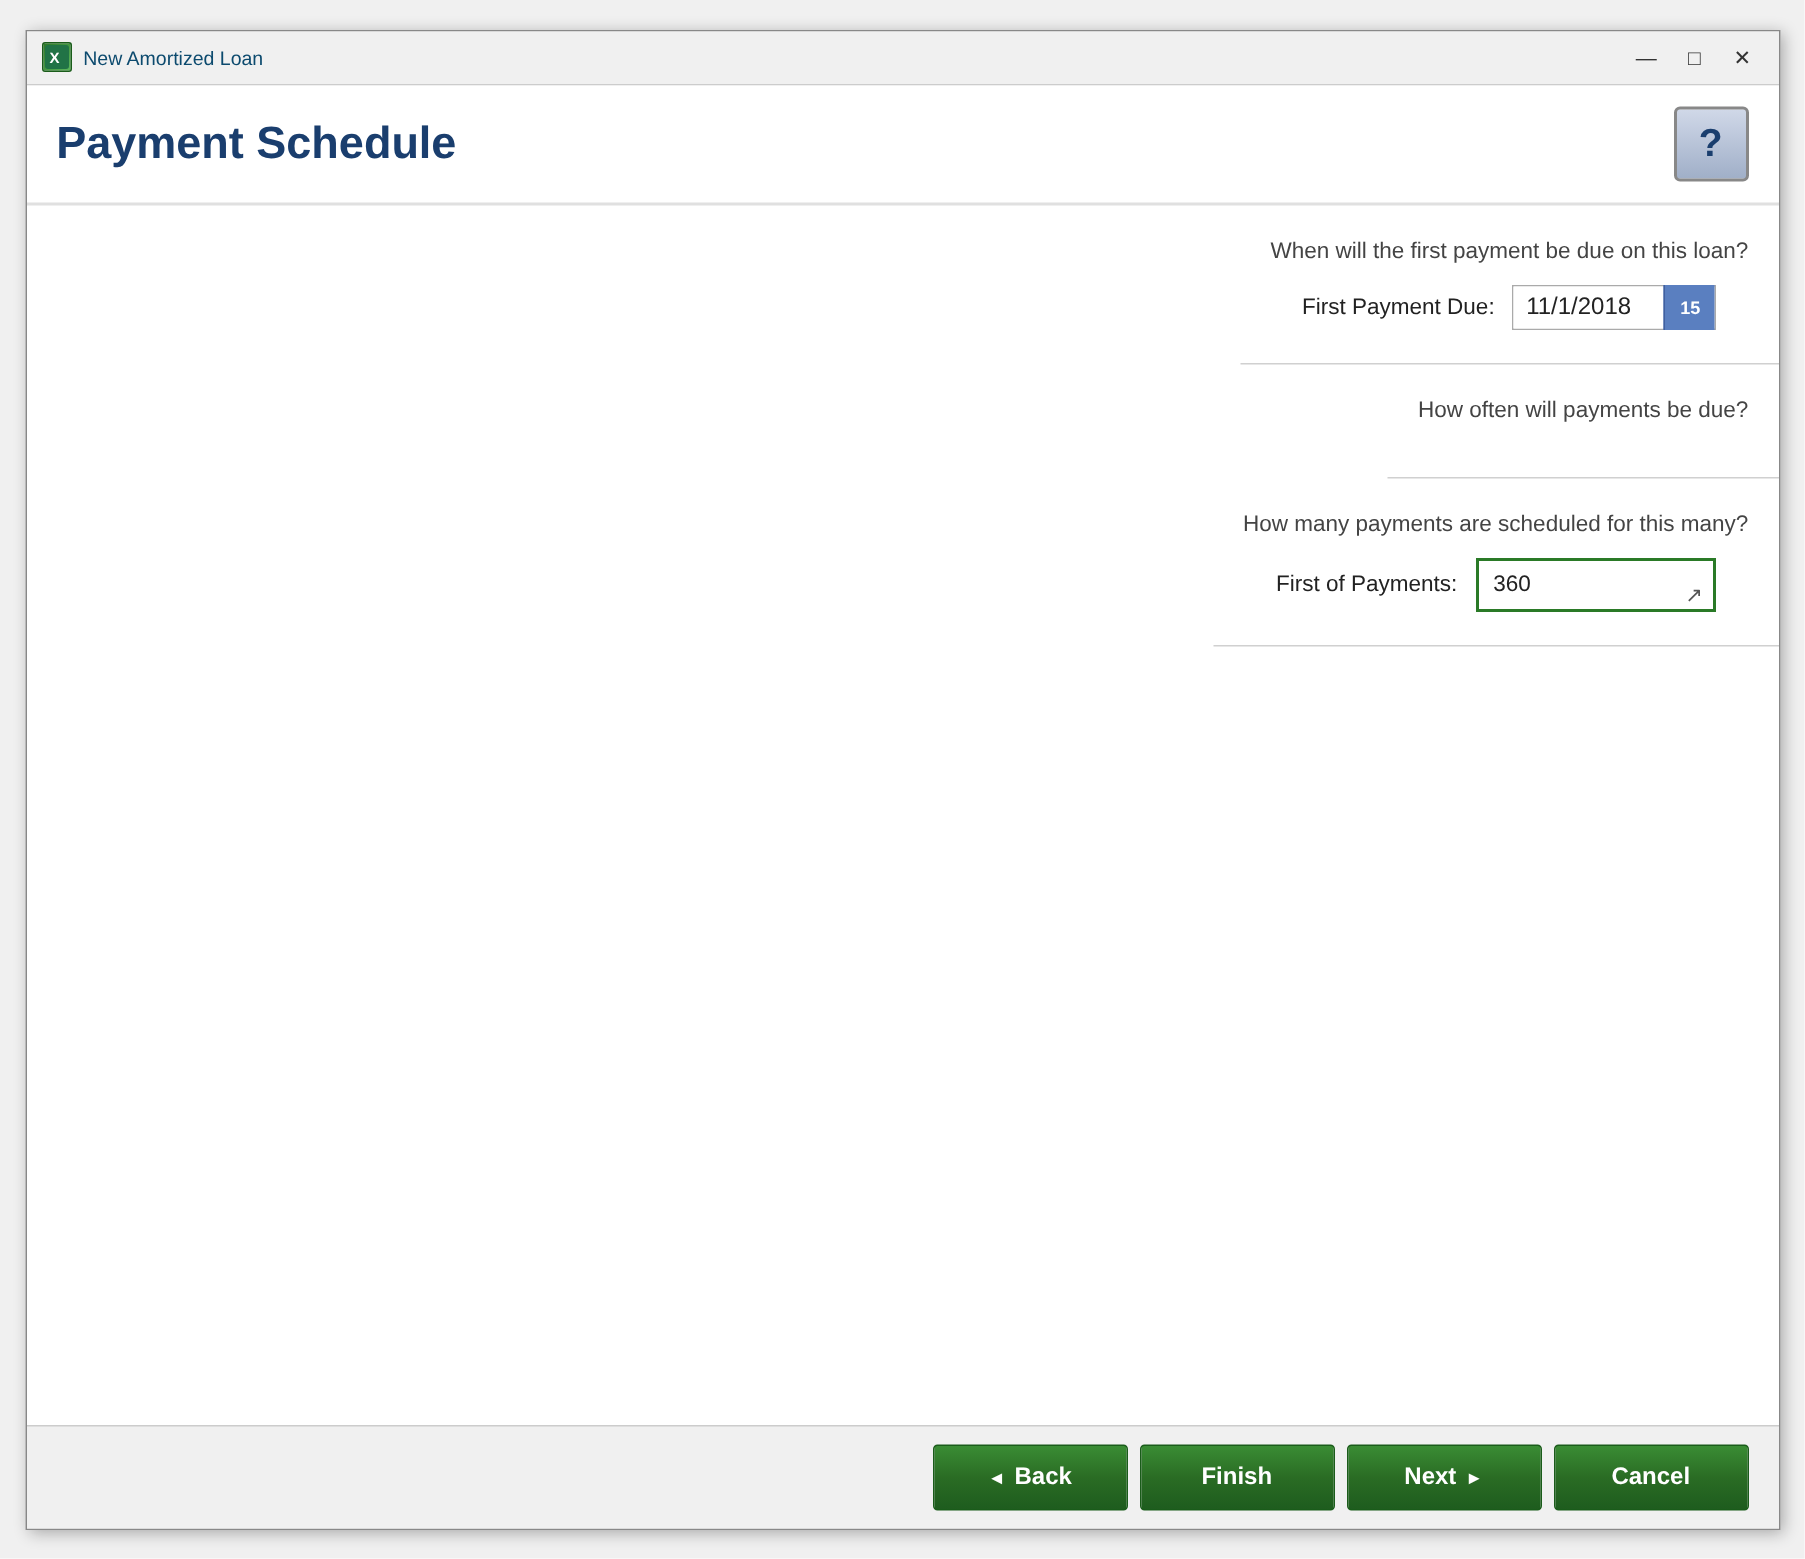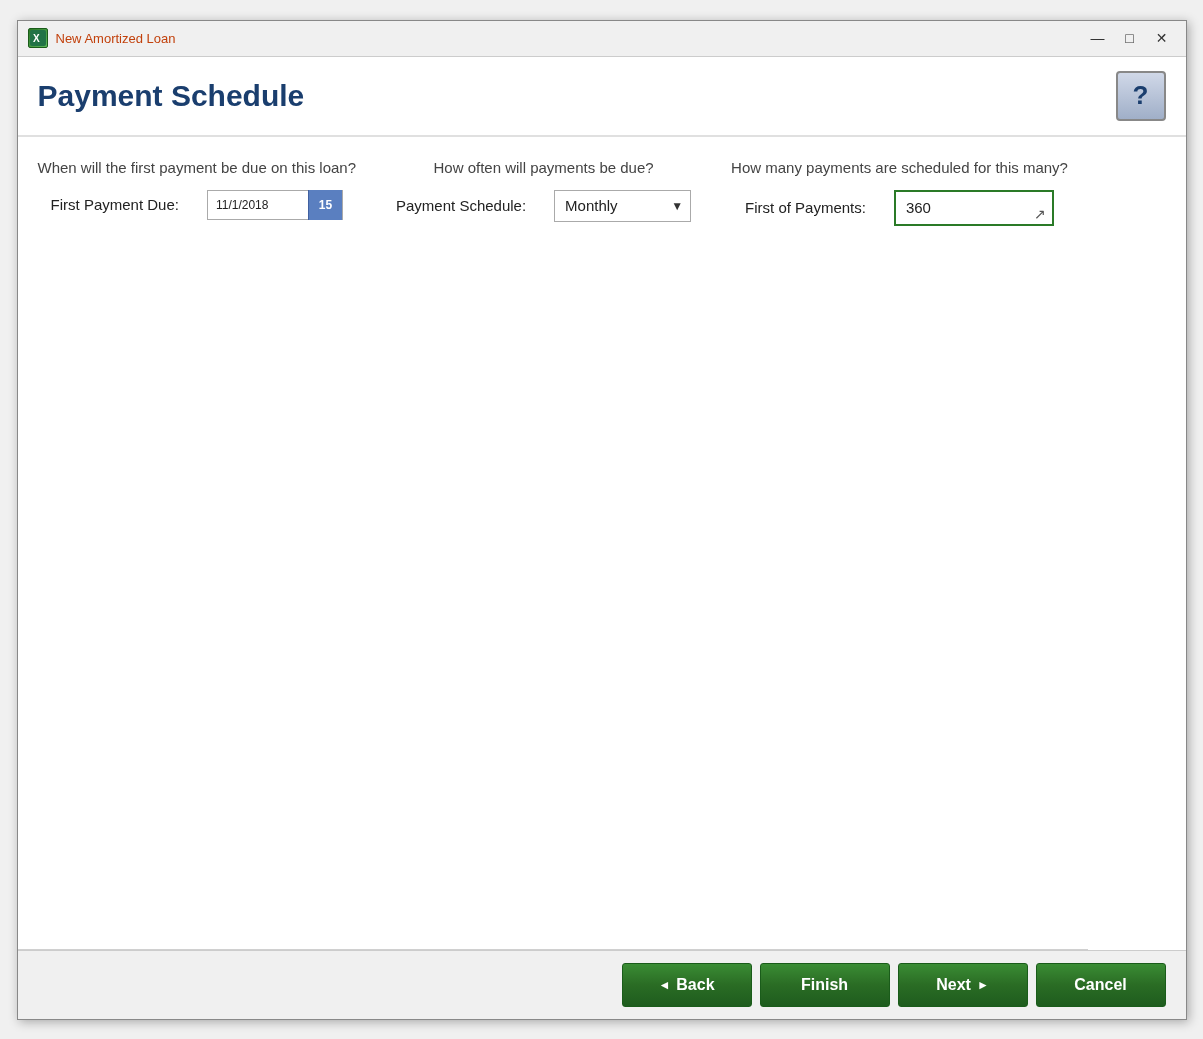--- a/index.html
+++ b/index.html
@@ -58,7 +58,7 @@
 
     .title-bar-title {
       font-size: 13px;
-      color: #c2410c;
+      color: #0c4a6e;
     }
 
     .title-bar-controls {

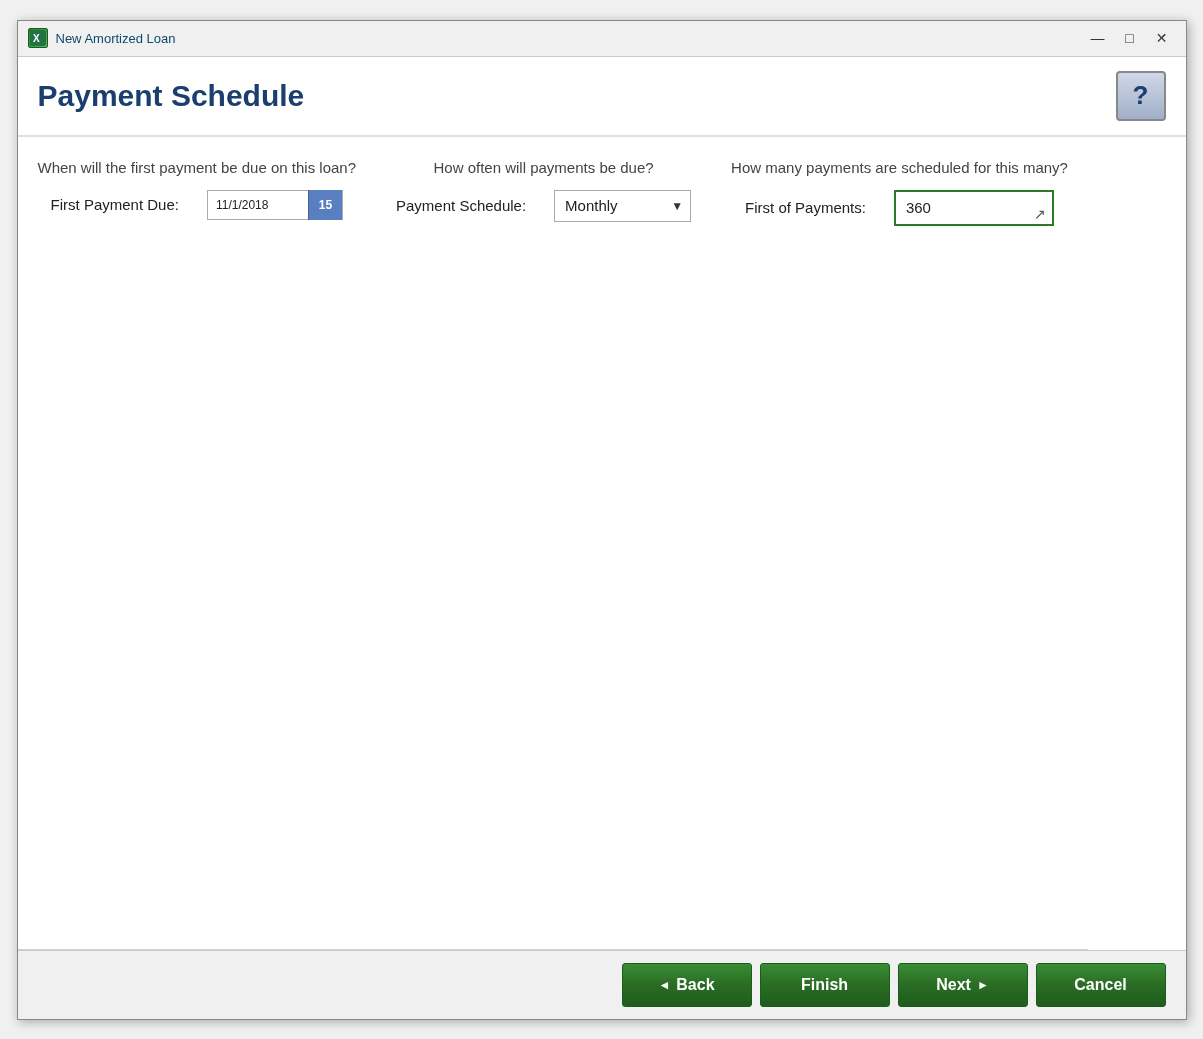--- a/index.html
+++ b/index.html
@@ -116,7 +116,8 @@
       padding: 0;
       overflow-y: auto;
       display: flex;
-      flex-direction: row;
+      flex-direction: column;
+      align-items: flex-end;
     }
 
     .section {

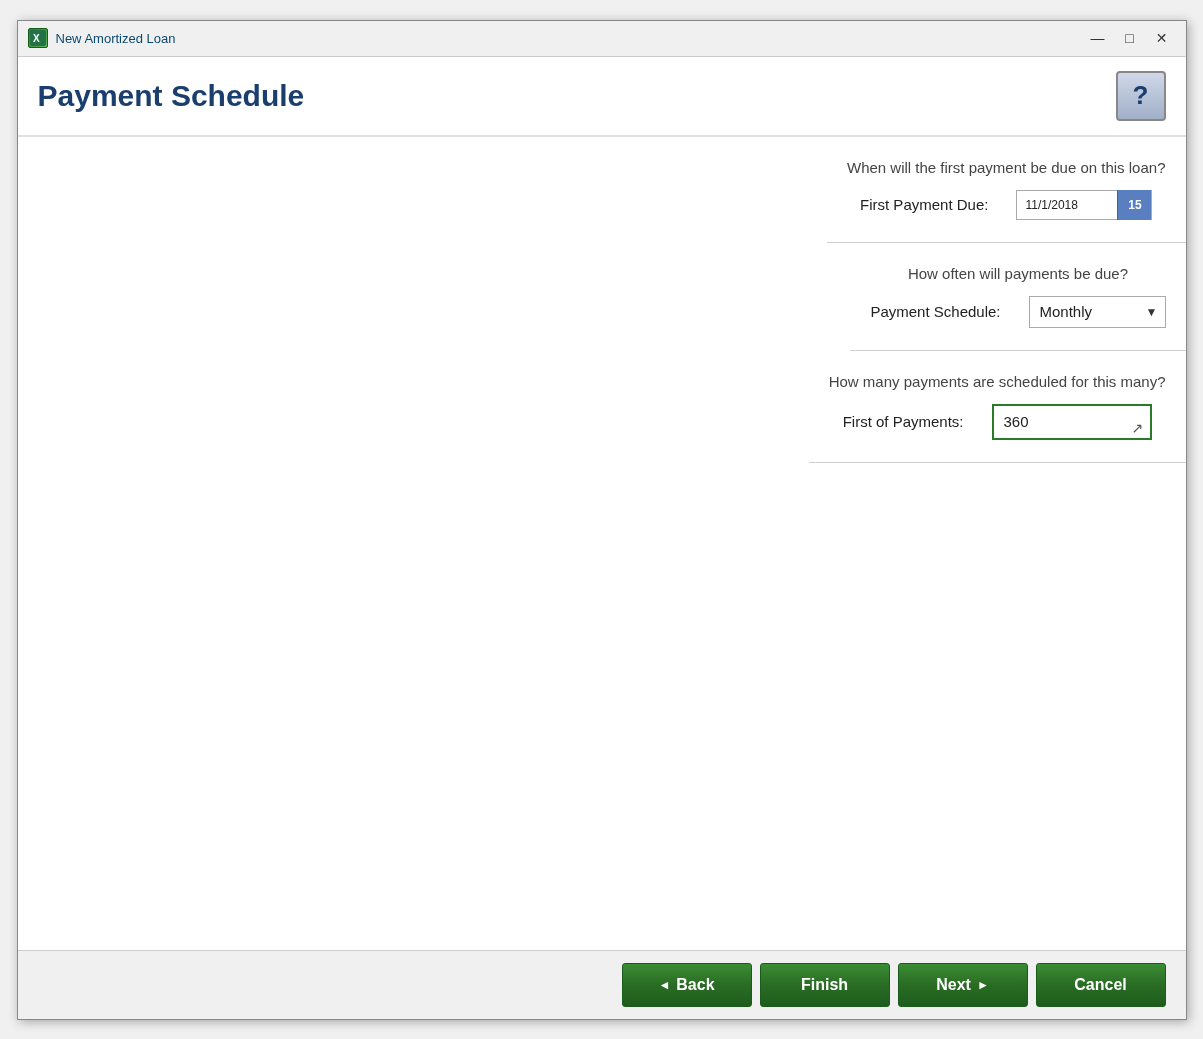--- a/index.html
+++ b/index.html
@@ -136,7 +136,7 @@
       display: flex;
       align-items: center;
       justify-content: center;
-      gap: 28px;
+      gap: 12px;
     }
 
     .form-label {

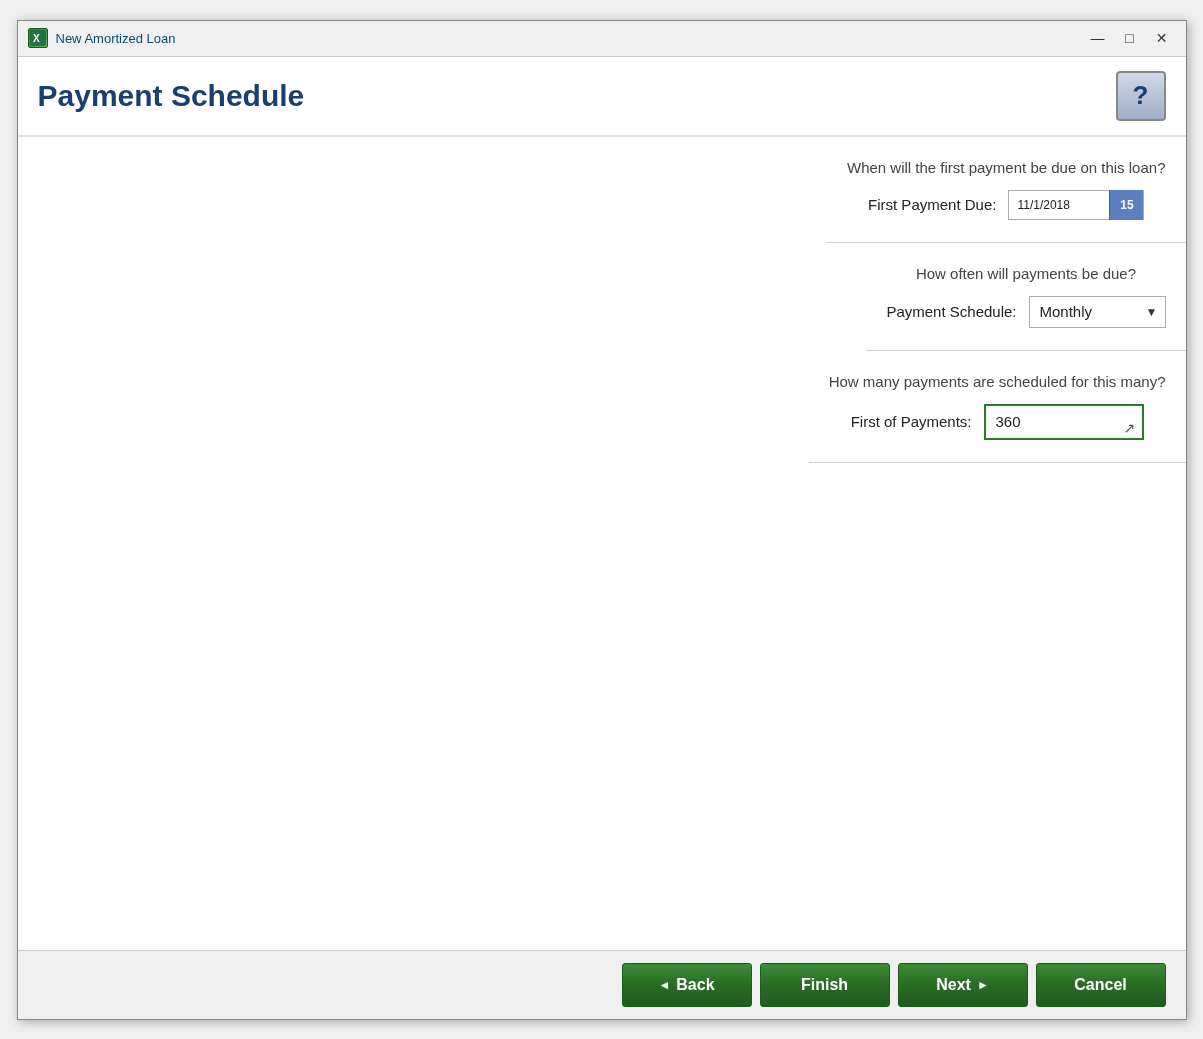--- a/index.html
+++ b/index.html
@@ -156,7 +156,7 @@
       border: none;
       outline: none;
       padding: 0 8px;
-      font-size: 12px;
+      font-size: 16px;
       height: 100%;
       width: 100px;
       background: white;

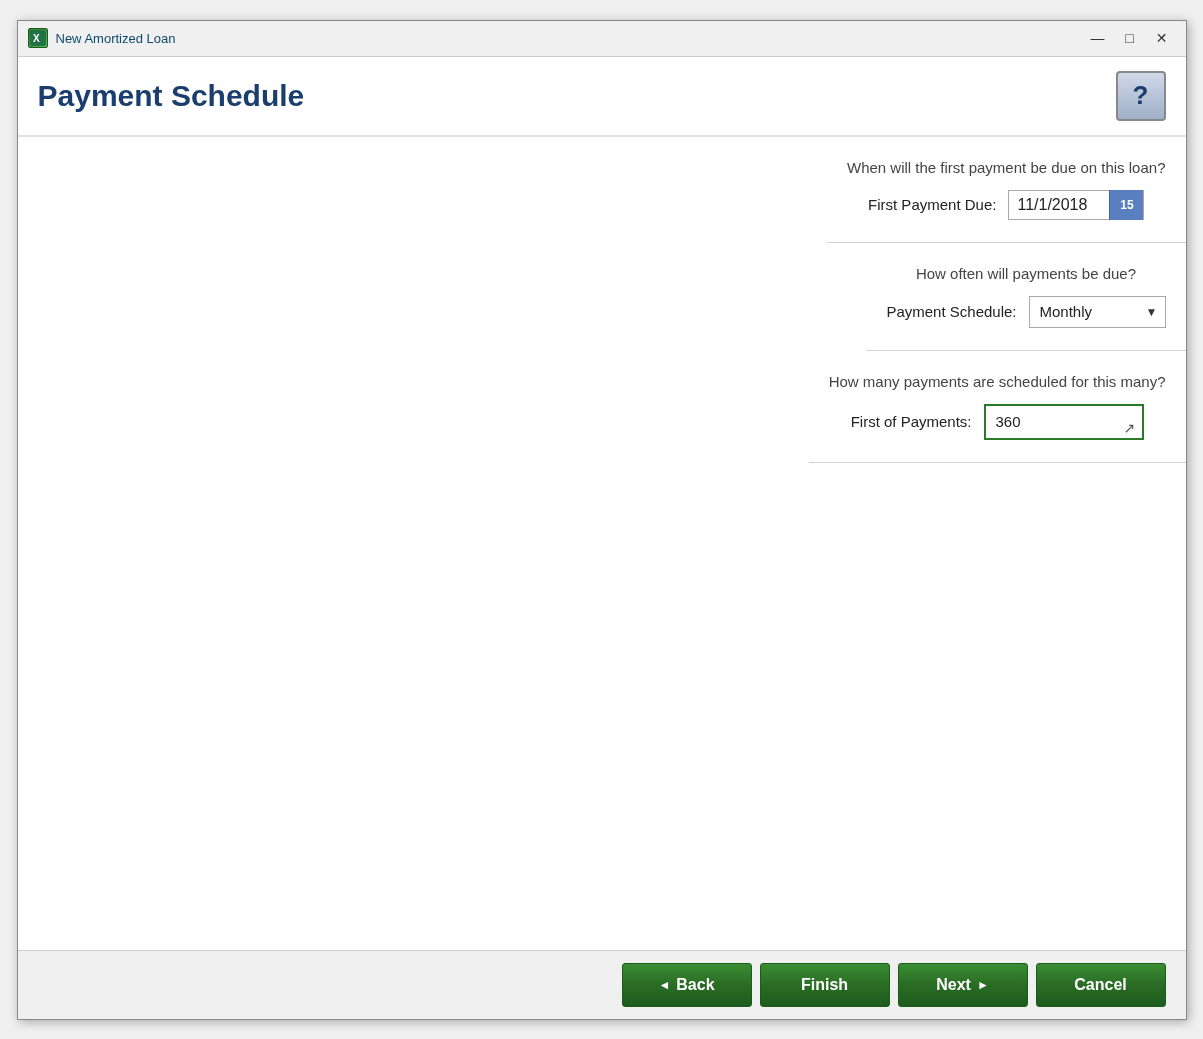--- a/index.html
+++ b/index.html
@@ -325,20 +325,6 @@
 
     <div class="section">
       <div class="section-question">How often will payments be due?</div>
-      <div class="form-row">
-        <label class="form-label">Payment Schedule:</label>
-        <div class="select-wrapper">
-          <select class="schedule-select">
-            <option value="Monthly">Monthly</option>
-            <option value="Weekly">Weekly</option>
-            <option value="Bi-Weekly">Bi-Weekly</option>
-            <option value="Quarterly">Quarterly</option>
-            <option value="Semi-Annually">Semi-Annually</option>
-            <option value="Annually">Annually</option>
-          </select>
-          <span class="select-arrow">▼</span>
-        </div>
-      </div>
     </div>
 
     <div class="section">

